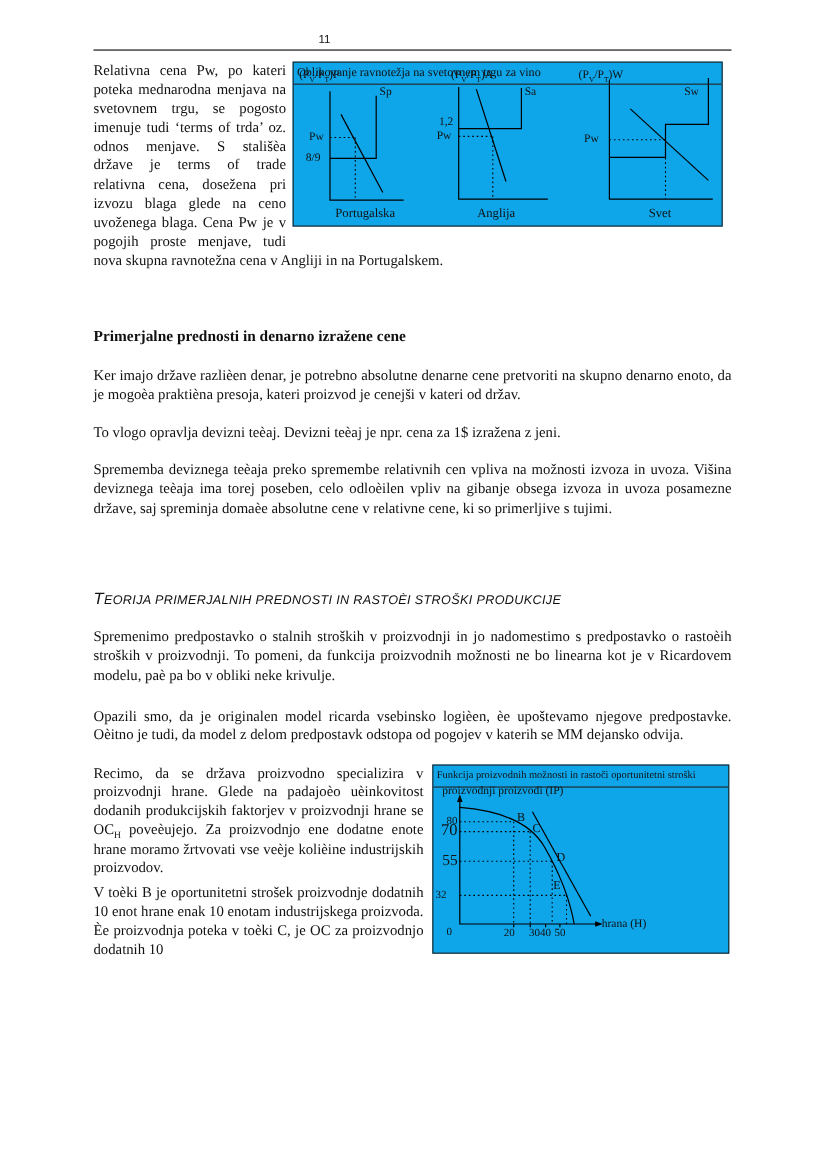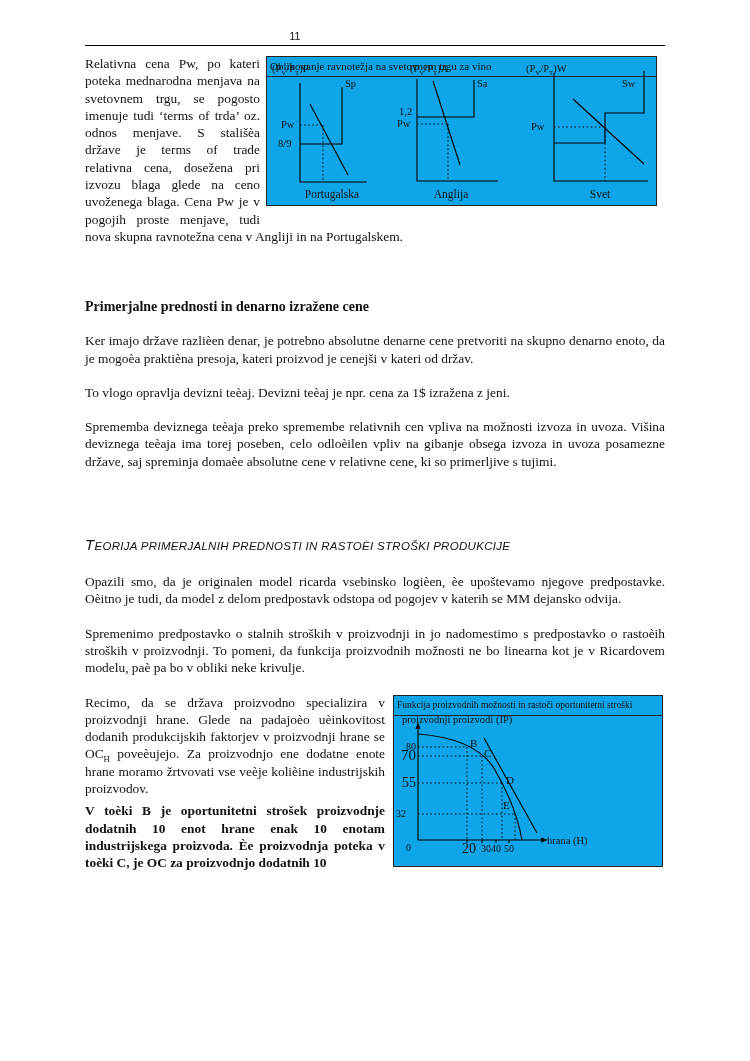--- a/index.html
+++ b/index.html
@@ -127,9 +127,9 @@
 
     <h2 class="h-caps">TEORIJA PRIMERJALNIH PREDNOSTI IN RASTOÈI STROŠKI PRODUKCIJE</h2>
 
+    <p class="body">Spremenimo predpostavko o stalnih stroških v proizvodnji in jo nadomestimo s predpostavko o rastoèih stroških v proizvodnji. To pomeni, da funkcija proizvodnih možnosti ne bo linearna kot je v Ricardovem modelu, paè pa bo v obliki neke krivulje.</p>
+
     <p class="body" style="margin-top:20px">Opazili smo, da je originalen model ricarda vsebinsko logièen, èe upoštevamo njegove predpostavke. Oèitno je tudi, da model z delom predpostavk odstopa od pogojev v katerih se MM dejansko odvija.</p>
-
-    <p class="body">Spremenimo predpostavko o stalnih stroških v proizvodnji in jo nadomestimo s predpostavko o rastoèih stroških v proizvodnji. To pomeni, da funkcija proizvodnih možnosti ne bo linearna kot je v Ricardovem modelu, paè pa bo v obliki neke krivulje.</p>
 
     <p class="body">
       <span class="fig fig2" style="display:block">

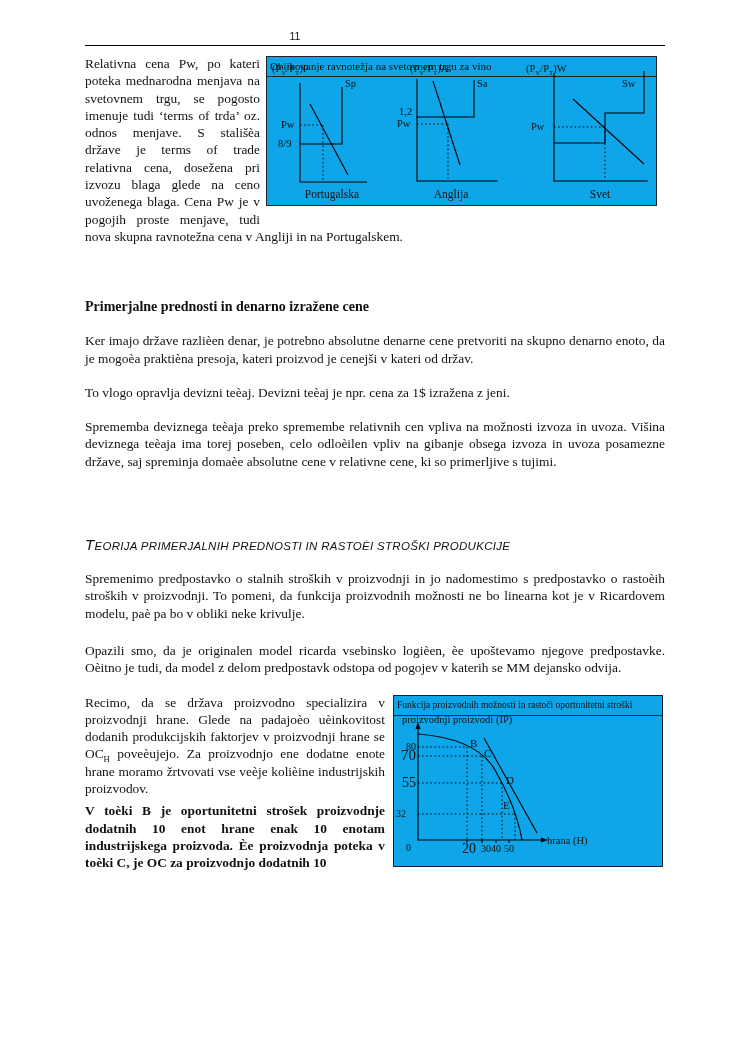--- a/index.html
+++ b/index.html
@@ -38,7 +38,7 @@
   
   .formula{clear:both;margin-top:2px;border:1px solid #333;background:#ececec;
            text-align:center;font-size:13.5px;padding:2px 0 3px 0;}
-  p.after-formula{margin-top:5px;font-weight:bold;}
+  p.after-formula{margin-top:5px;}
 </style>
 </head>
 <body>

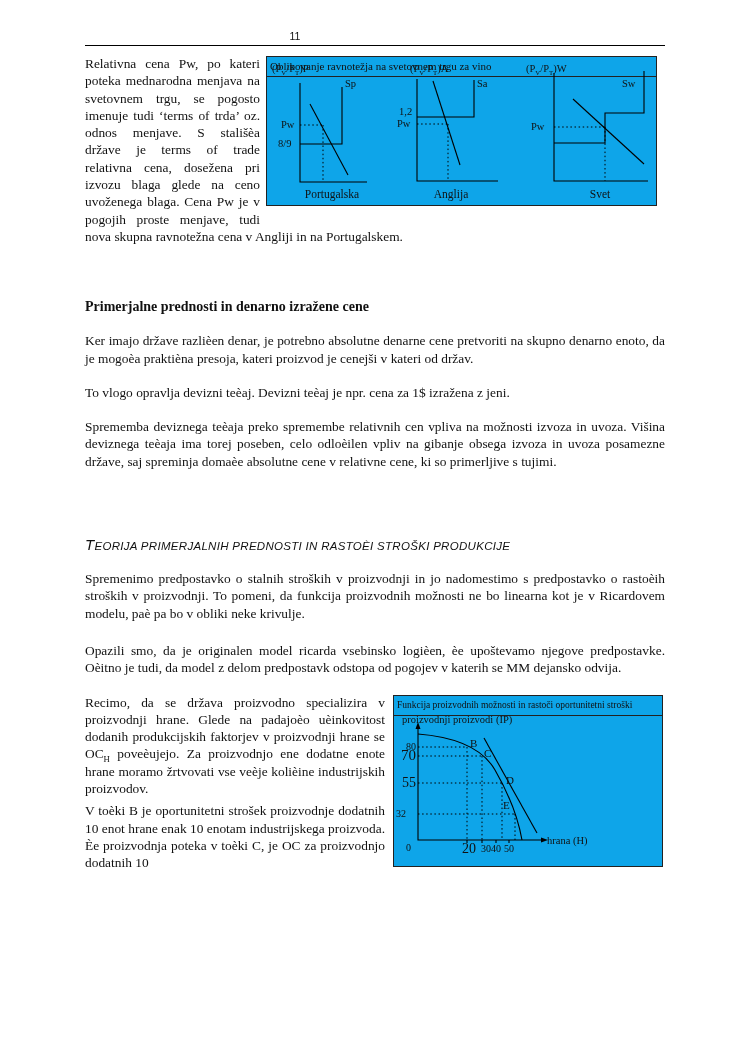--- a/index.html
+++ b/index.html
@@ -160,7 +160,7 @@
         <span class="flb" style="left:2px;top:81px;width:20px;text-align:right;font-size:14px">55</span>
         <span class="flb" style="left:2px;top:112px;width:20px;text-align:left;font-size:10px">32</span>
         <span class="flb" style="left:12px;top:146px;font-size:10px">0</span>
-        <span class="flb" style="left:64px;top:147px;width:18px;text-align:right;font-size:14px">20</span>
+        <span class="flb" style="left:64px;top:147px;width:18px;text-align:left;font-size:10px">20</span>
         <span class="flb" style="left:79px;top:147px;width:18px;text-align:right;font-size:10px">30</span>
         <span class="flb" style="left:93px;top:147px;width:18px;text-align:center;font-size:10px">40</span>
         <span class="flb" style="left:106px;top:147px;width:18px;text-align:center;font-size:10px">50</span>

